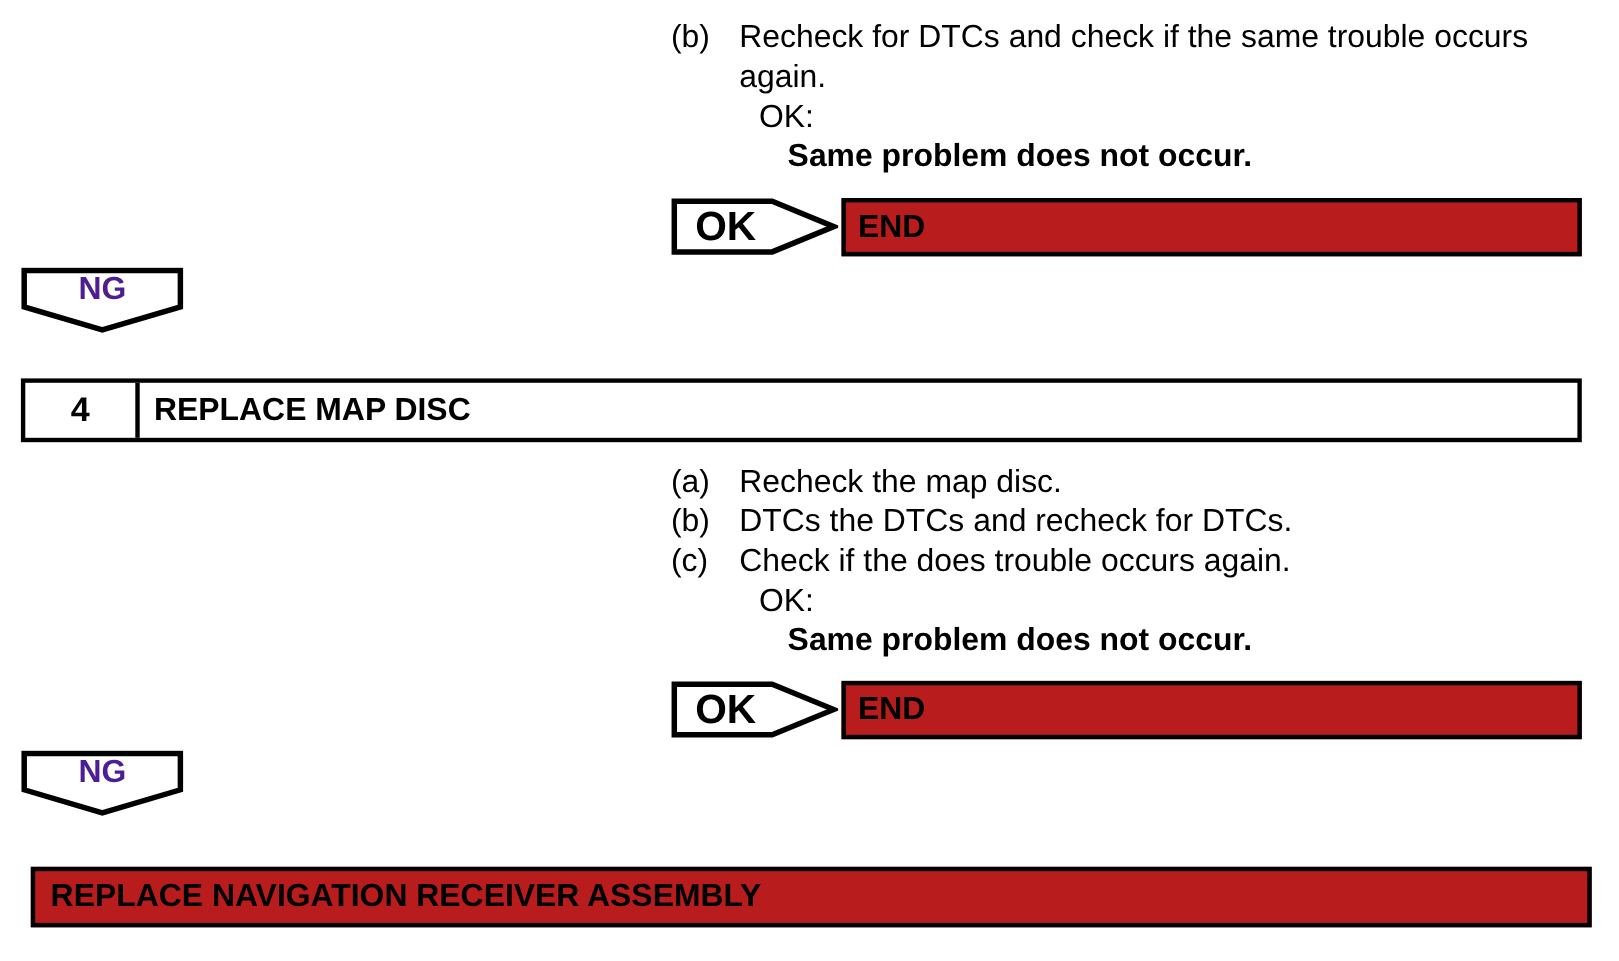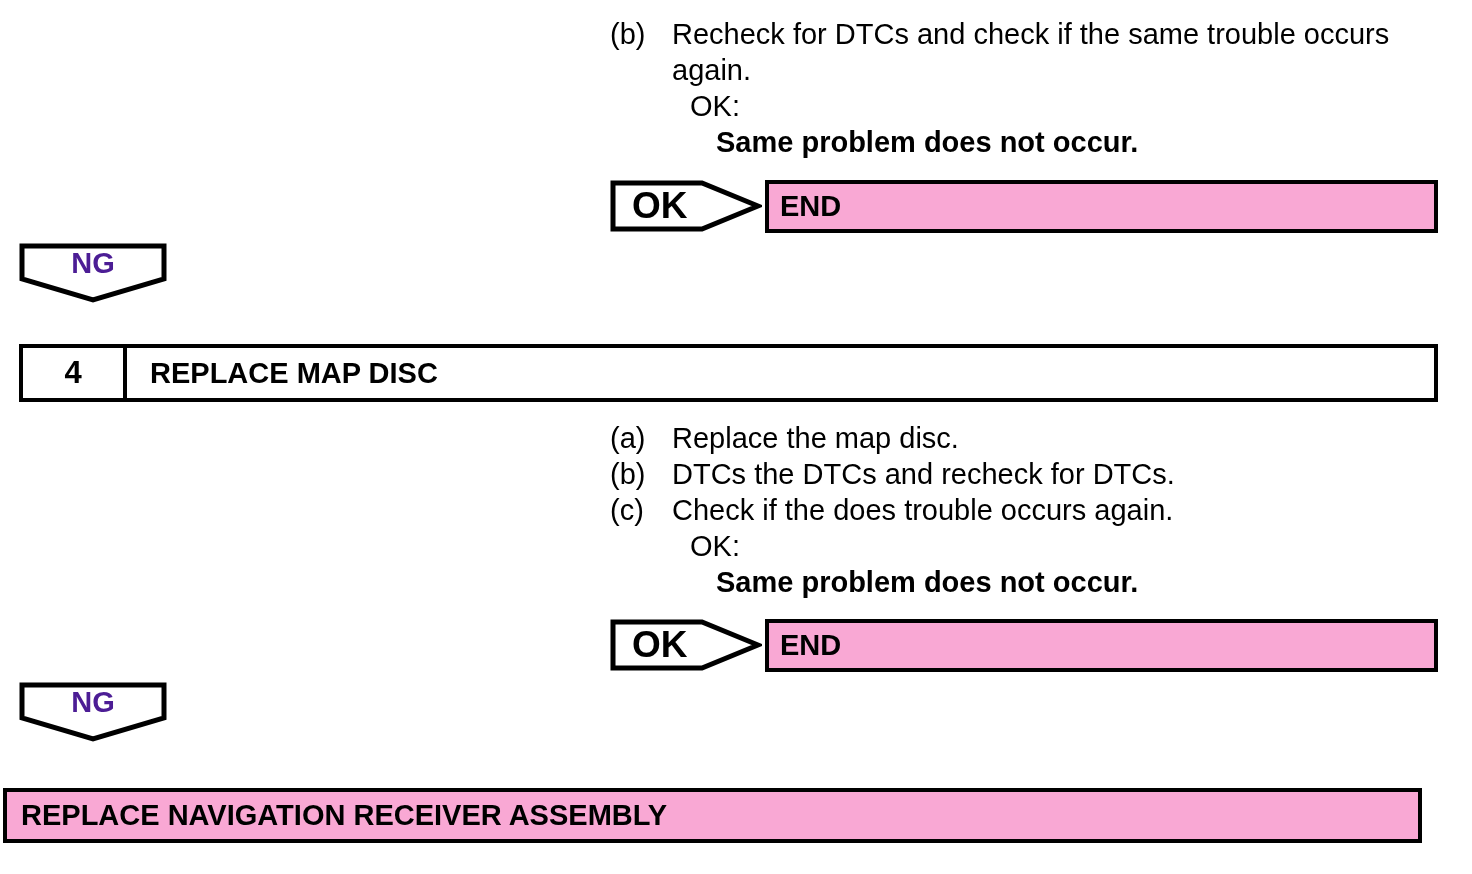--- a/index.html
+++ b/index.html
@@ -86,7 +86,7 @@
   .result-box {
     position: absolute;
     border: 4px solid #000;
-    background: #f9a8d4;
+    background: #b91c1c;
     box-sizing: border-box;
   }
   .result-box .result-text {

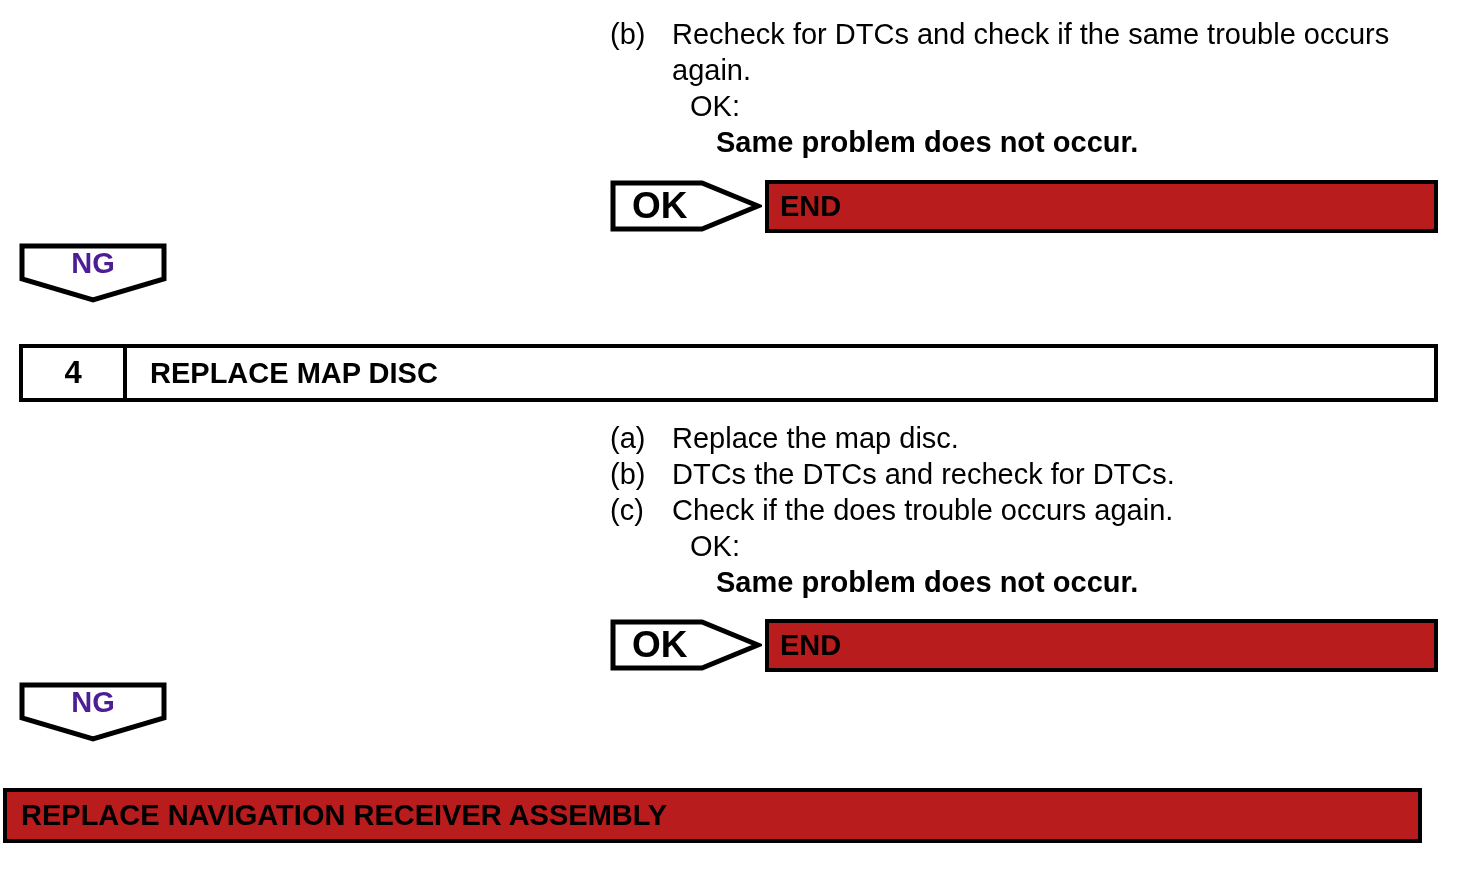--- a/index.html
+++ b/index.html
@@ -150,7 +150,7 @@
     flex: 1;
     display: flex;
     align-items: center;
-    padding-left: 23px;
+    padding-left: 13px;
     font-size: 29px;
     font-weight: bold;
     color: #000;

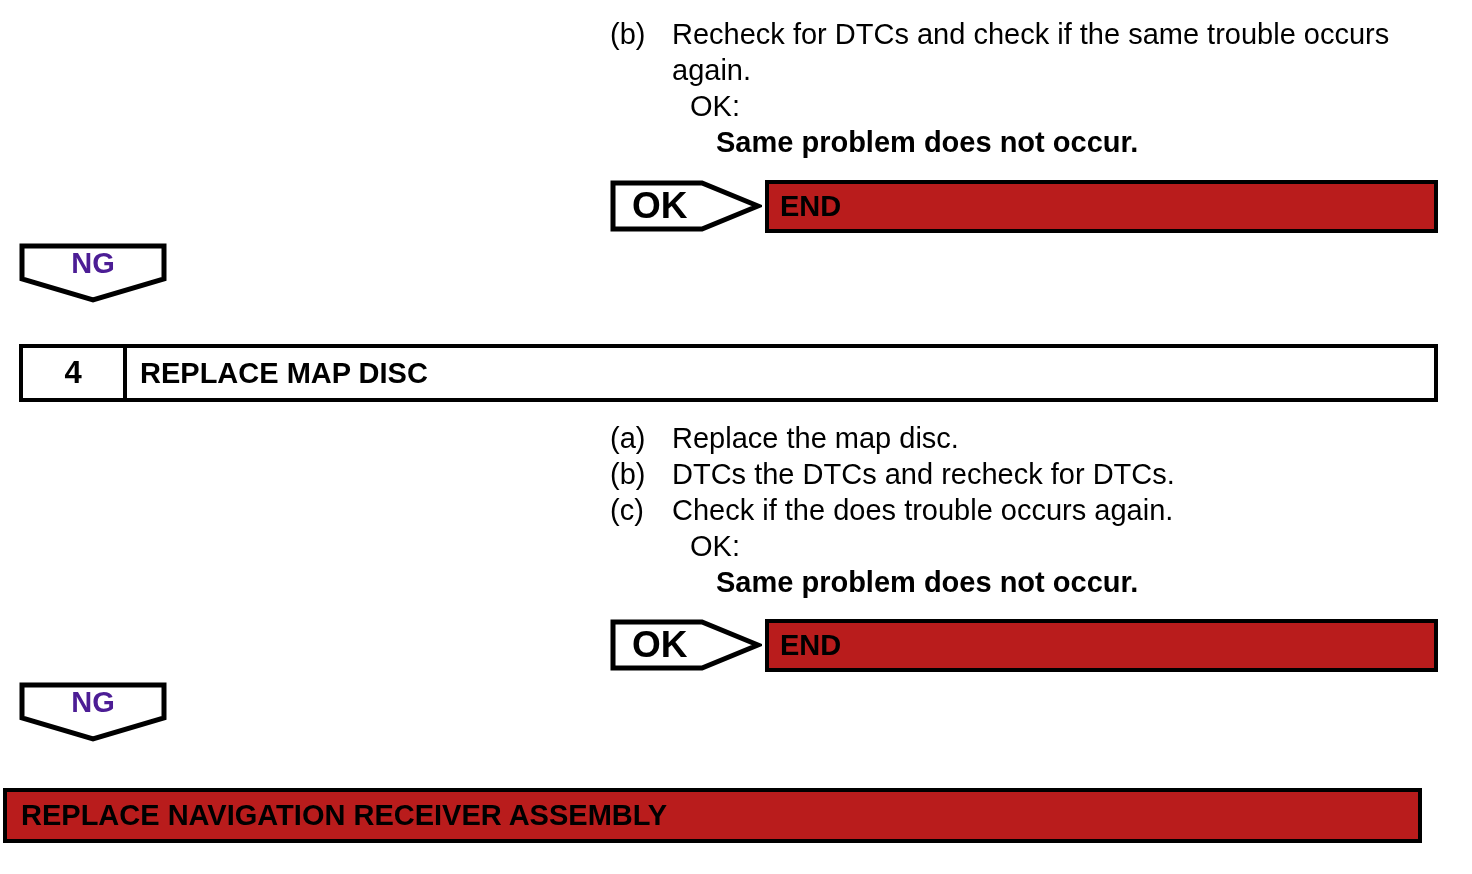--- a/index.html
+++ b/index.html
@@ -202,7 +202,7 @@
   <div class="proc-block" style="left:610px; top:420px; width:830px;">
     <div class="proc-line">
       <span class="proc-label">(a)</span>
-      <span class="proc-text">Replace the map disc.</span>
+      <span class="proc-text">Recheck the map disc.</span>
     </div>
     <div class="proc-line">
       <span class="proc-label">(b)</span>

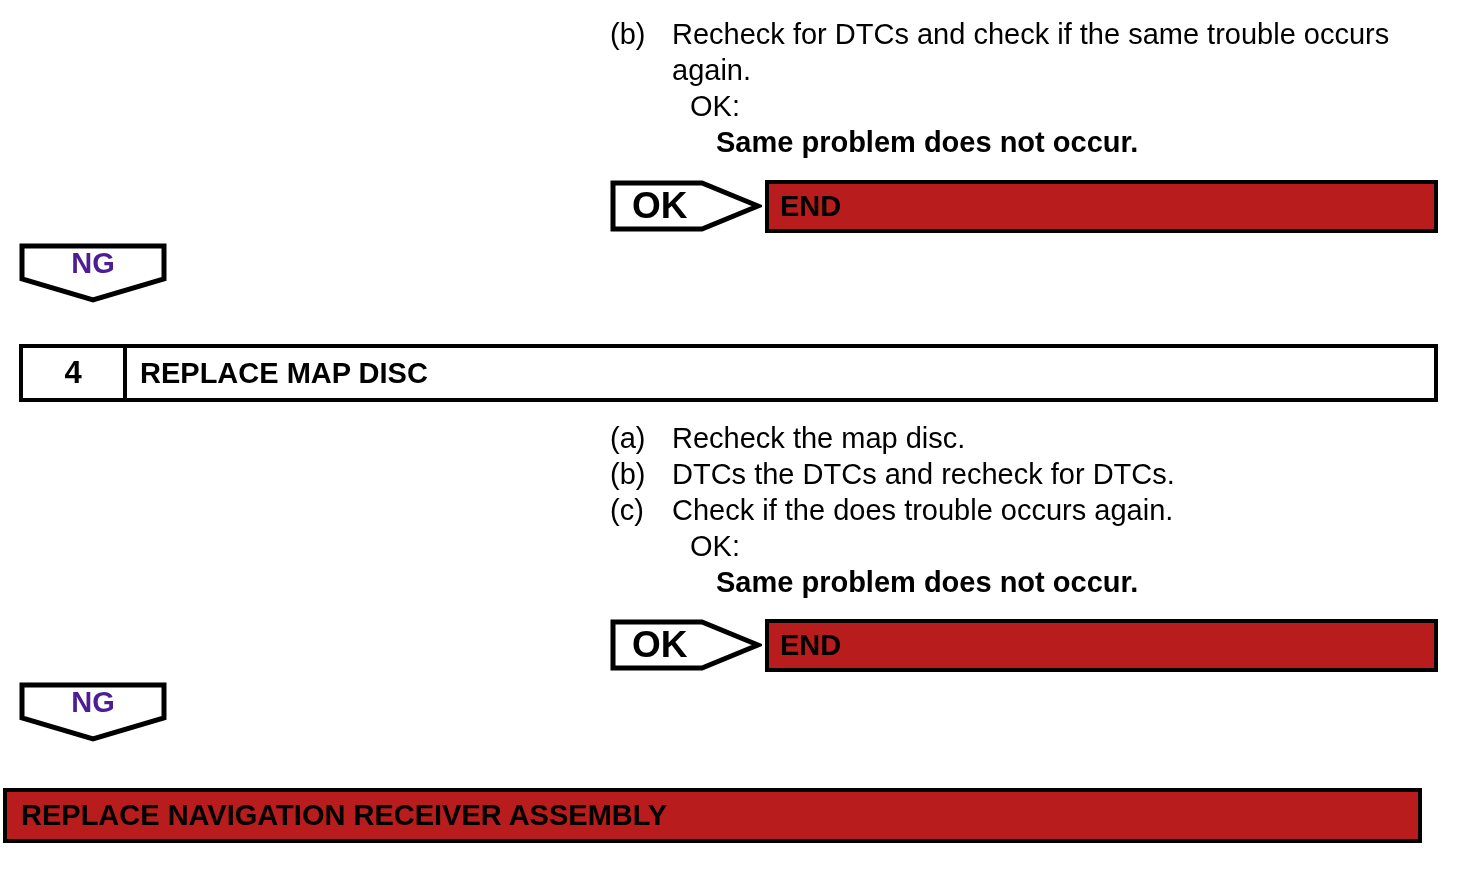--- a/index.html
+++ b/index.html
@@ -238,7 +238,7 @@
     <span class="ng-text">NG</span>
   </div>
 
-  <div class="result-box" style="left:3px; top:788px; width:1419px; height:55px;">
+  <div class="result-box" style="left:28px; top:788px; width:1419px; height:55px;">
     <span class="result-text" style="left:14px;">REPLACE NAVIGATION RECEIVER ASSEMBLY</span>
   </div>
 

